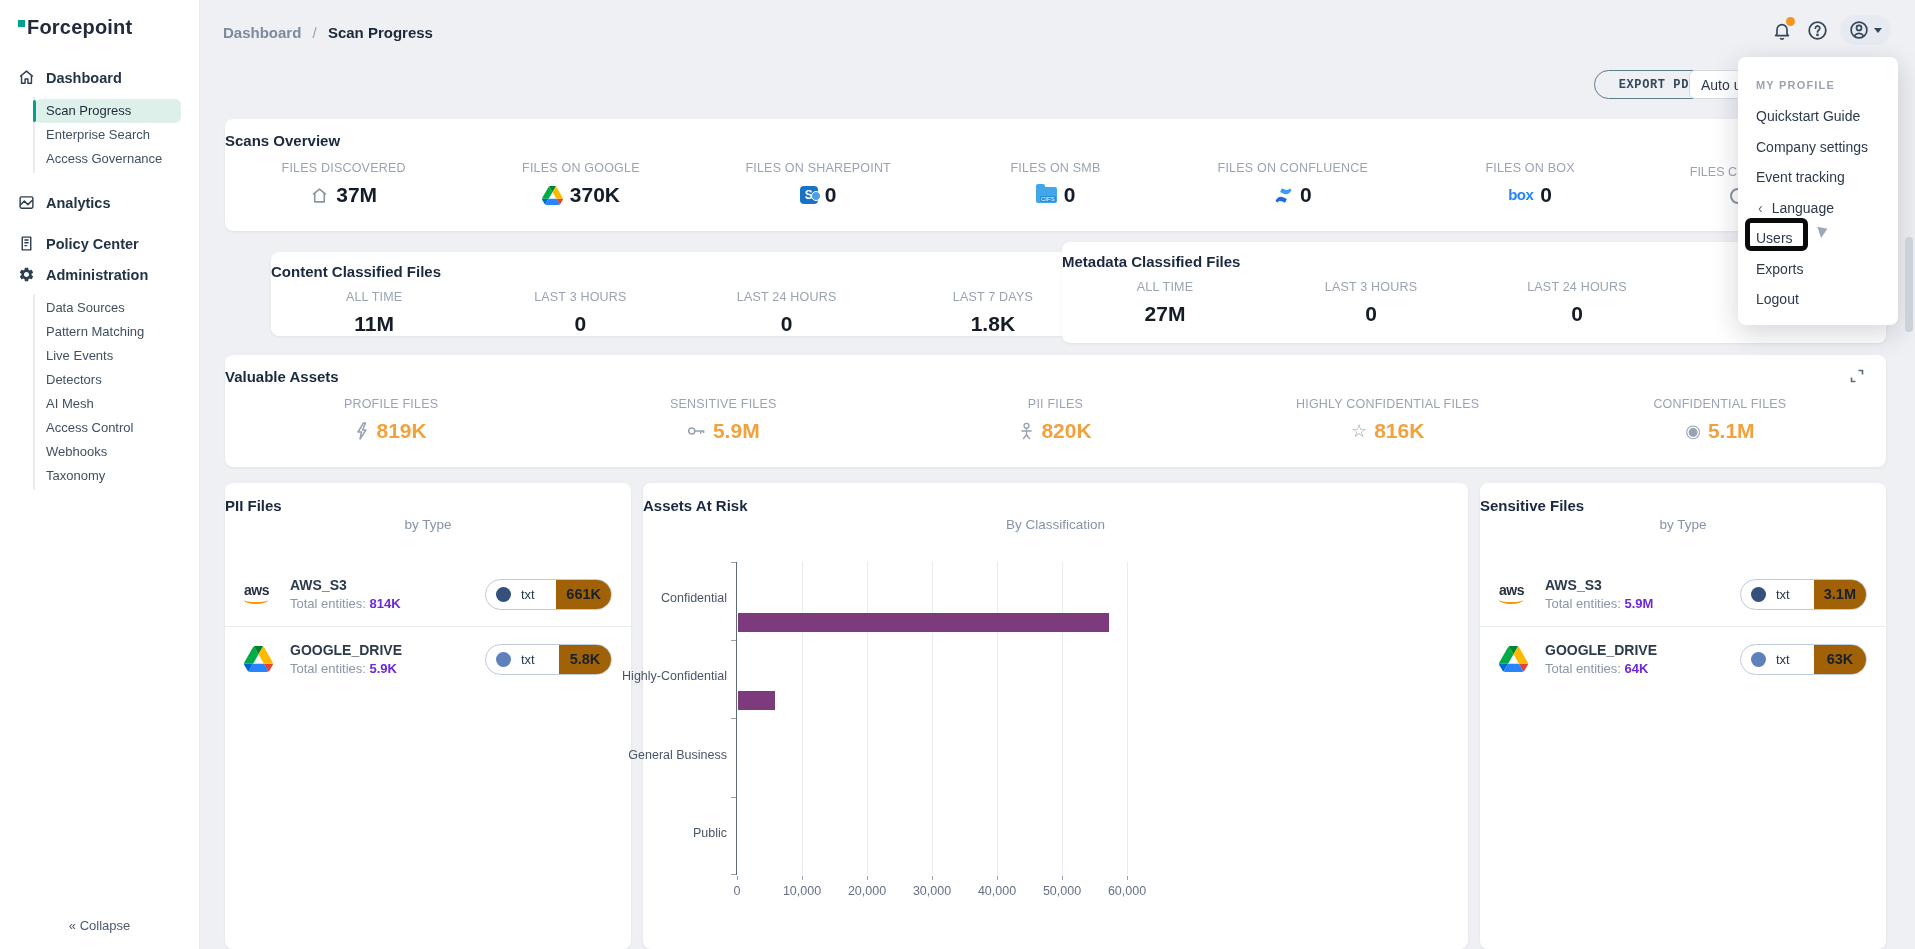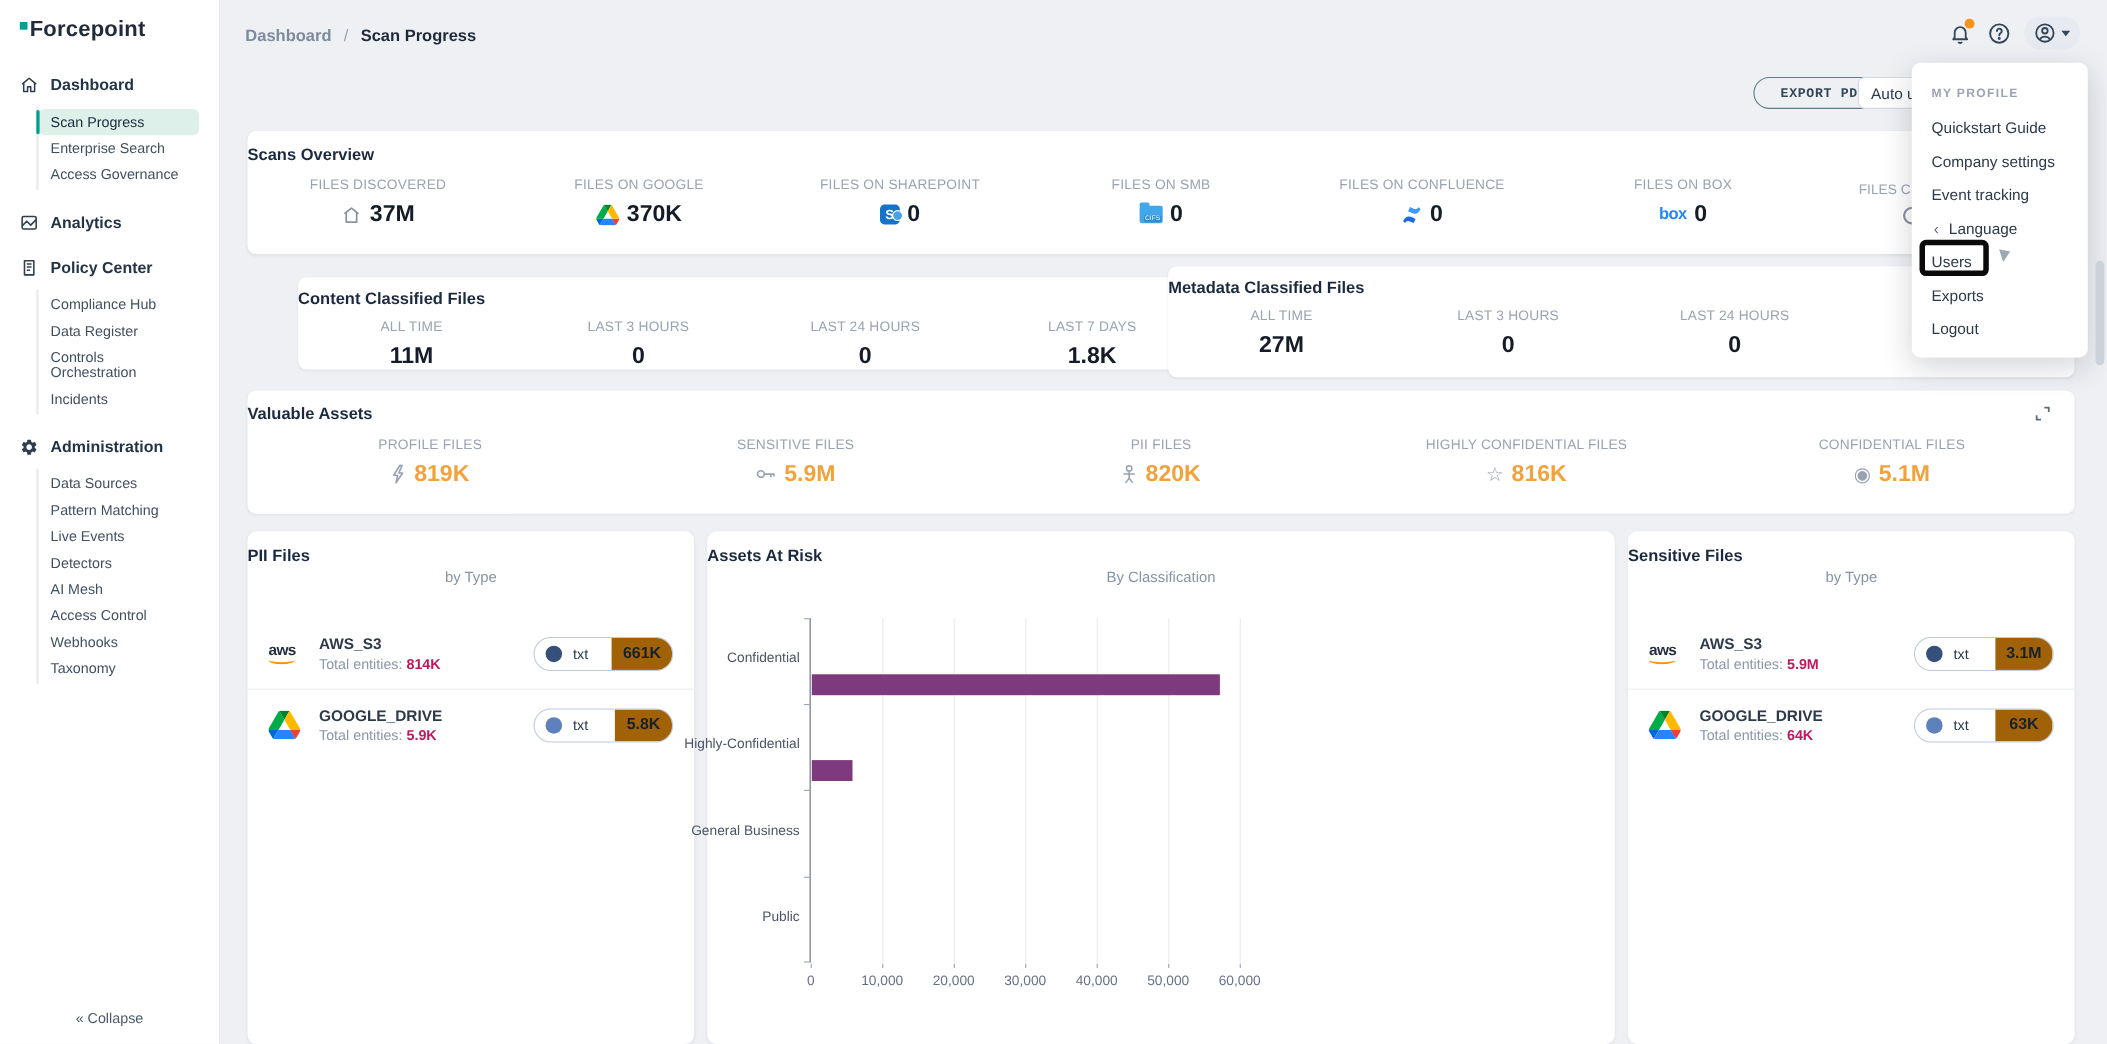--- a/index.html
+++ b/index.html
@@ -143,12 +143,6 @@
         </svg>
       <span>Policy Center</span>
     </div>
-    <div class="sub-list">
-      <div class="sub-item">Compliance Hub</div>
-      <div class="sub-item">Data Register</div>
-      <div class="sub-item">Controls Orchestration</div>
-      <div class="sub-item">Incidents</div>
-    </div>
     <div class="nav-header">
       <svg width="17" height="17" viewBox="0 0 24 24" fill="#2c3e50">
           <path d="M19.14 12.94c.04-.3.06-.61.06-.94 0-.32-.02-.64-.07-.94l2.03-1.58c.18-.14.23-.41.12-.61l-1.92-3.32c-.12-.22-.37-.29-.59-.22l-2.39.96c-.5-.38-1.03-.7-1.62-.94l-.36-2.54c-.04-.24-.24-.41-.48-.41h-3.84c-.24 0-.43.17-.47.41l-.36 2.54c-.59.24-1.13.57-1.62.94l-2.39-.96c-.22-.08-.47 0-.59.22L2.74 8.87c-.12.21-.08.47.12.61l2.03 1.58c-.05.3-.09.63-.09.94s.02.64.07.94l-2.03 1.58c-.18.14-.23.41-.12.61l1.92 3.32c.12.22.37.29.59.22l2.39-.96c.5.38 1.03.7 1.62.94l.36 2.54c.05.24.24.41.48.41h3.84c.24 0 .44-.17.47-.41l.36-2.54c.59-.24 1.13-.56 1.62-.94l2.39.96c.22.08.47 0 .59-.22l1.92-3.32c.12-.22.07-.47-.12-.61l-2.01-1.58zM12 15.6c-1.98 0-3.6-1.62-3.6-3.6s1.62-3.6 3.6-3.6 3.6 1.62 3.6 3.6-1.62 3.6-3.6 3.6z"></path>

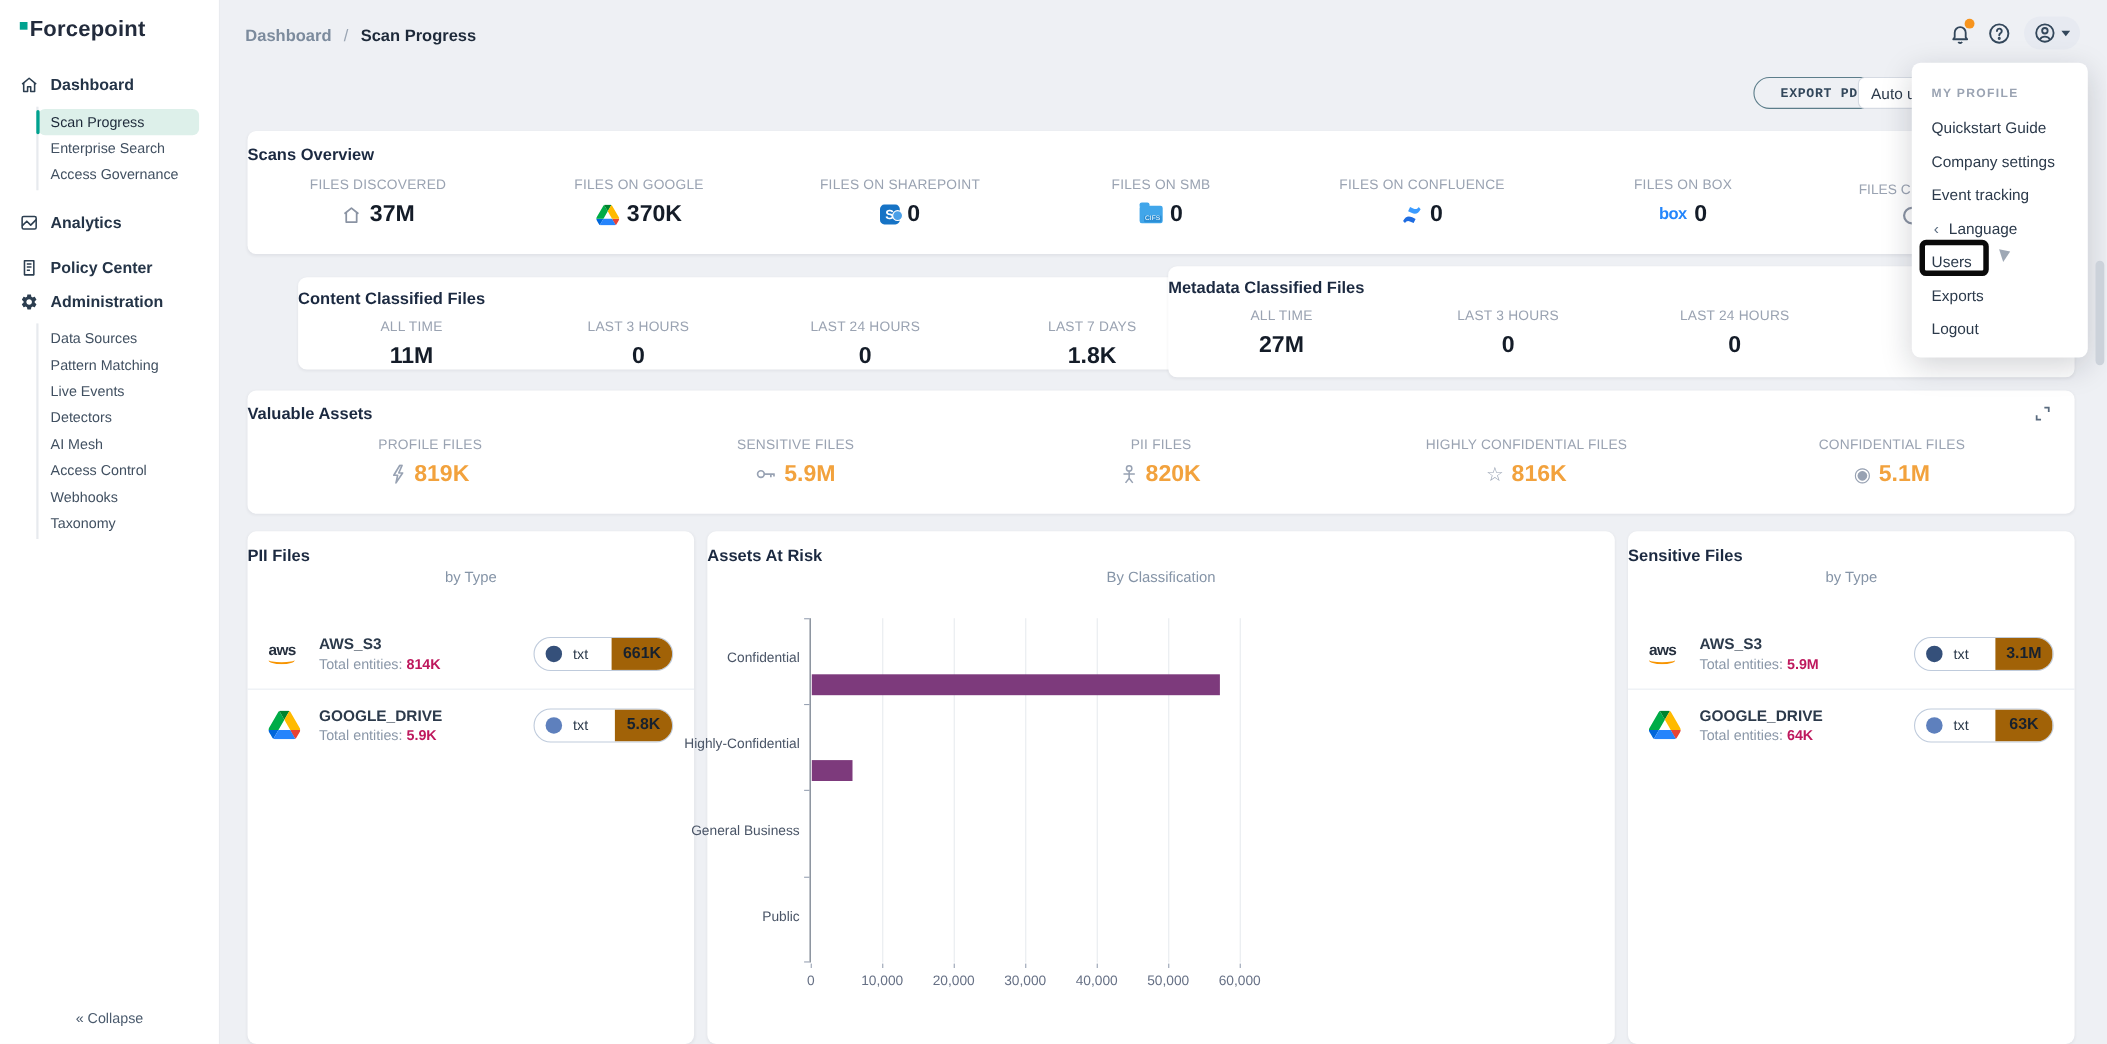--- a/index.html
+++ b/index.html
@@ -73,7 +73,7 @@
   .src-icon { width:36px; margin-right:10px; display:flex; align-items:flex-end; }
   .src-name { font-size:14px; font-weight:700; color:#2c3a4b; }
   .src-total { font-size:13px; color:#8a97a8; margin-top:3px; }
-  .src-total b { color:#be185d; font-weight:700; }
+  .src-total b { color:#6d28d9; font-weight:700; }
   .pill { margin-left:auto; width:127px; height:31px; border:1.5px solid #bfcbdc; border-radius:16px; background:#fff; display:flex; align-items:center; overflow:hidden; cursor:pointer; }
   .pill-dot { width:15px; height:15px; border-radius:50%; margin-left:10px; flex:0 0 auto; }
   .pill-type { margin-left:10px; font-size:13px; color:#2c3a4b; }

